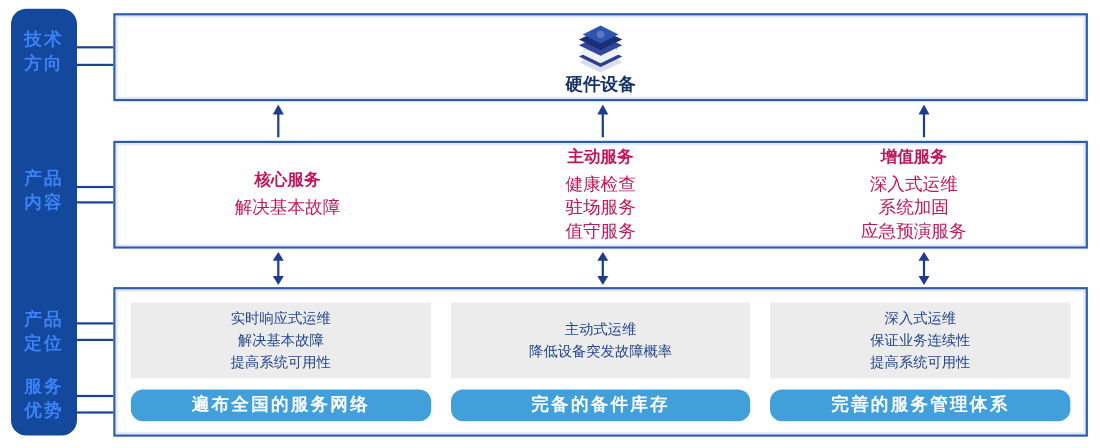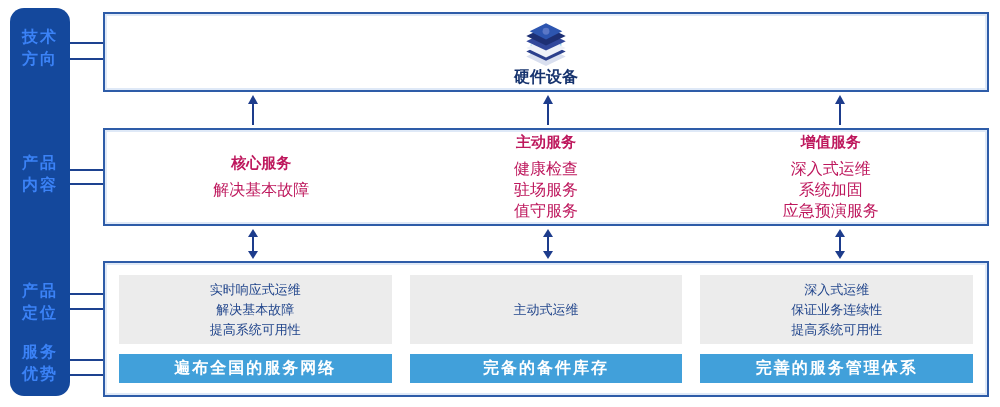--- a/index.html
+++ b/index.html
@@ -170,6 +170,7 @@
     <div class="pos-col">
       <div class="gray-card">
         <div class="gray-line">主动式运维</div>
+        <div class="gray-line">降低设备突发故障概率</div>
       </div>
       <div class="blue-bar">完备的备件库存</div>
     </div>

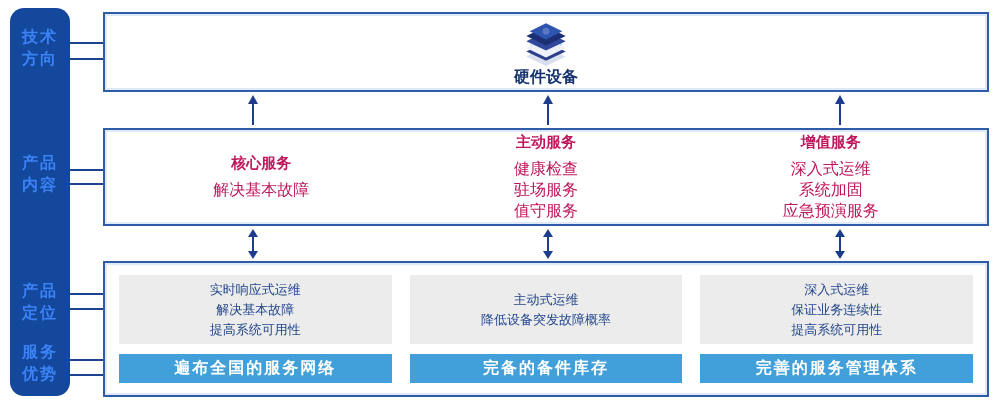--- a/index.html
+++ b/index.html
@@ -43,7 +43,7 @@
   .gray-line{font-size:13px;color:#22468c;line-height:20px;}
   .blue-bar{height:29px;background:#41a0da;display:flex;align-items:center;
             justify-content:center;color:#ffffff;font-weight:bold;font-size:16px;
-            letter-spacing:2px;}
+            letter-spacing:2px;border-radius:11px;}
 
   
   .arrow{position:absolute;width:12px;}

